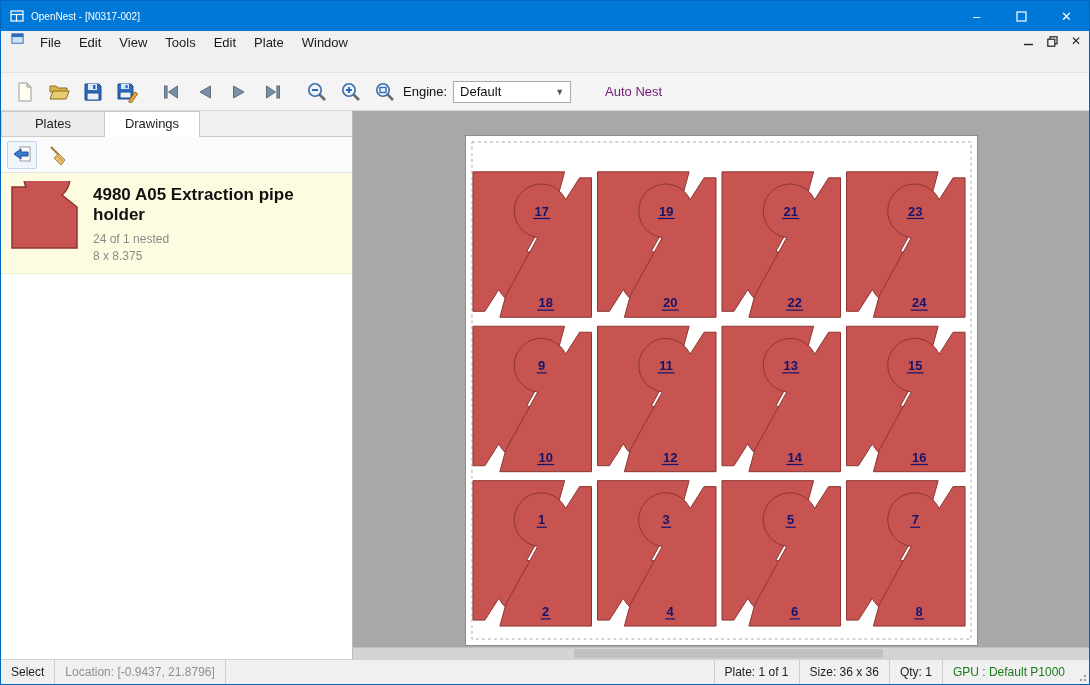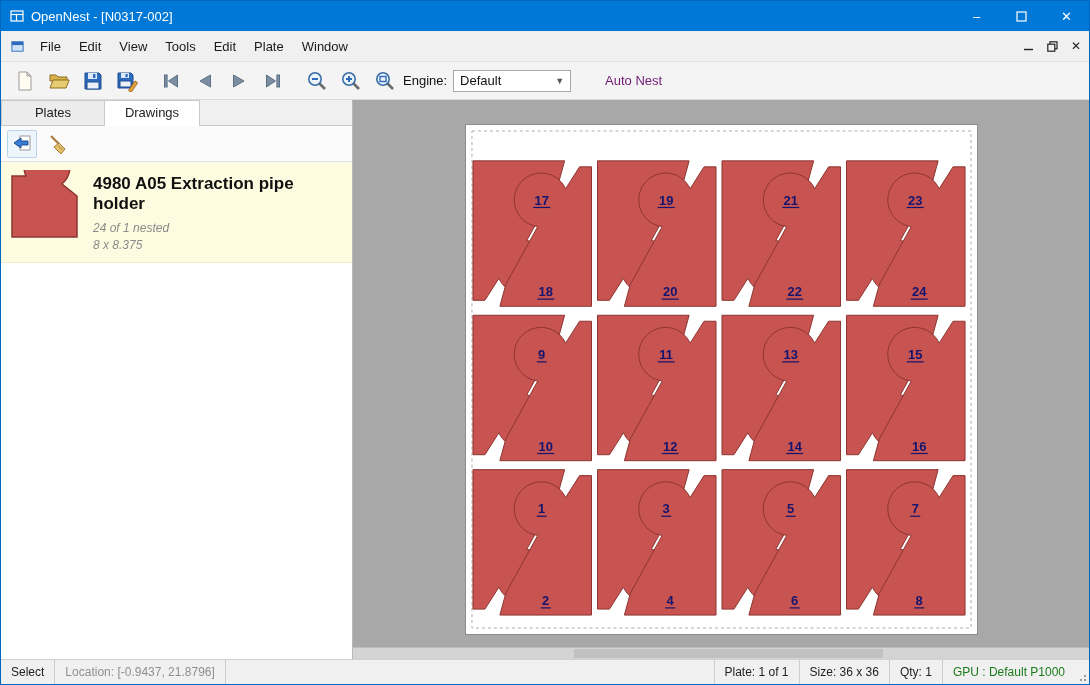--- a/index.html
+++ b/index.html
@@ -12,7 +12,7 @@
   
   .titlebar { height: 30px; background: #0078d7; color: #fff; display: flex; align-items: center; flex: 0 0 auto; }
   .titlebar .app-icon { margin: 0 6px 0 8px; display: flex; }
-  .titlebar .title { font-size: 13px; }
+  .titlebar .title { font-size: 10px; }
   .titlebar .spacer { flex: 1; }
   .tb-btn { width: 45px; height: 30px; display: flex; align-items: center; justify-content: center; color: #fff; font-size: 13px; cursor: default; }
   .tb-btn svg { display: block; }

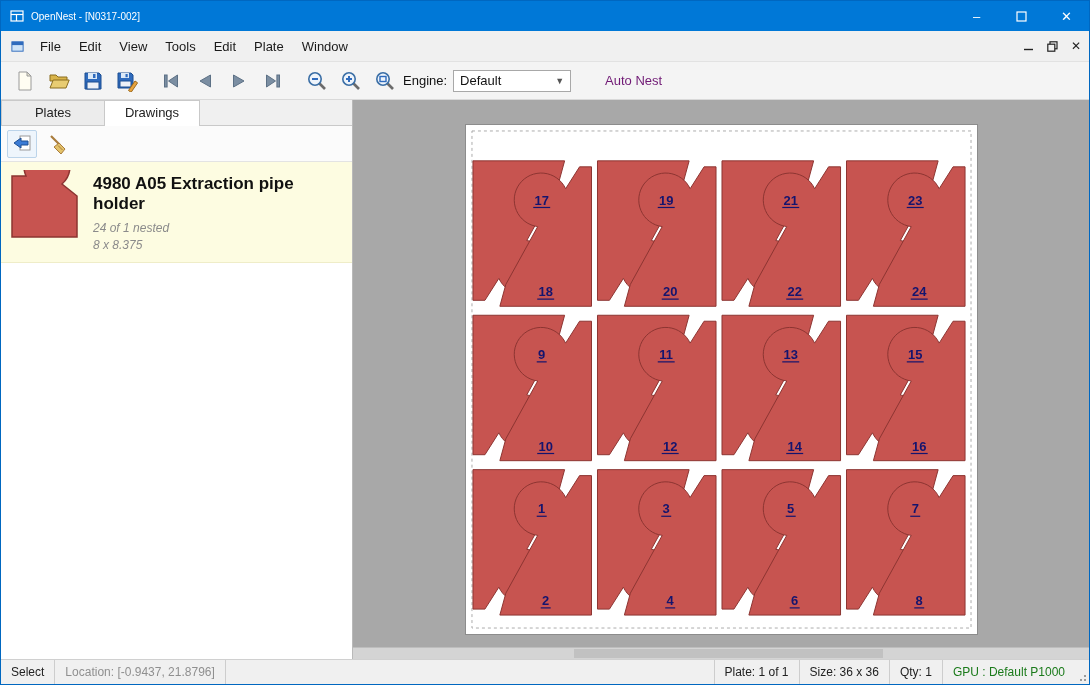--- a/index.html
+++ b/index.html
@@ -17,7 +17,7 @@
   .tb-btn { width: 45px; height: 30px; display: flex; align-items: center; justify-content: center; color: #fff; font-size: 13px; cursor: default; }
   .tb-btn svg { display: block; }
   
-  .menubar { height: 31px; background: #f0f0f0; display: flex; align-items: center; font-size: 13px; color: #1a1a1a; flex: 0 0 auto; border-bottom: 1px solid #e2e2e2; }
+  .menubar { height: 42px; background: #f0f0f0; display: flex; font-size: 13px; color: #1a1a1a; flex: 0 0 auto; border-bottom: 1px solid #e2e2e2; }
   .menubar .mdi-icon { margin: 0 6px 0 9px; display: flex; }
   .menu-item { padding: 4px 9px; cursor: default; }
   .menubar .spacer { flex: 1; }

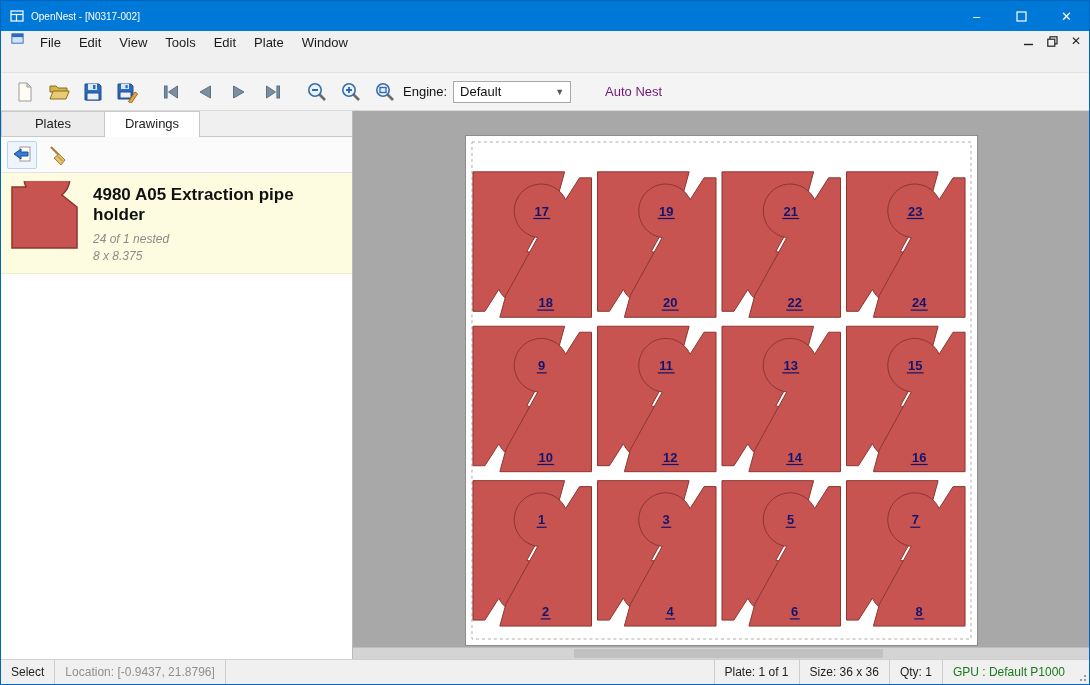--- a/index.html
+++ b/index.html
@@ -44,7 +44,7 @@
   .drawing-item .thumb { flex: 0 0 auto; margin-right: 12px; }
   .drawing-item .info { padding-top: 4px; }
   .drawing-item .info .t { font-size: 17px; font-weight: bold; color: #111; margin-bottom: 6px; }
-  .drawing-item .info .s { font-size: 12px; color: #8b8b8b; line-height: 17px; font-style: italic; }
+  .drawing-item .info .s { font-size: 12px; color: #8b8b8b; line-height: 17px; }
   
   .canvas { flex: 1; background: #a8a8a8; position: relative; overflow: hidden; }
   .plate-wrap { display: flex; justify-content: center; }

